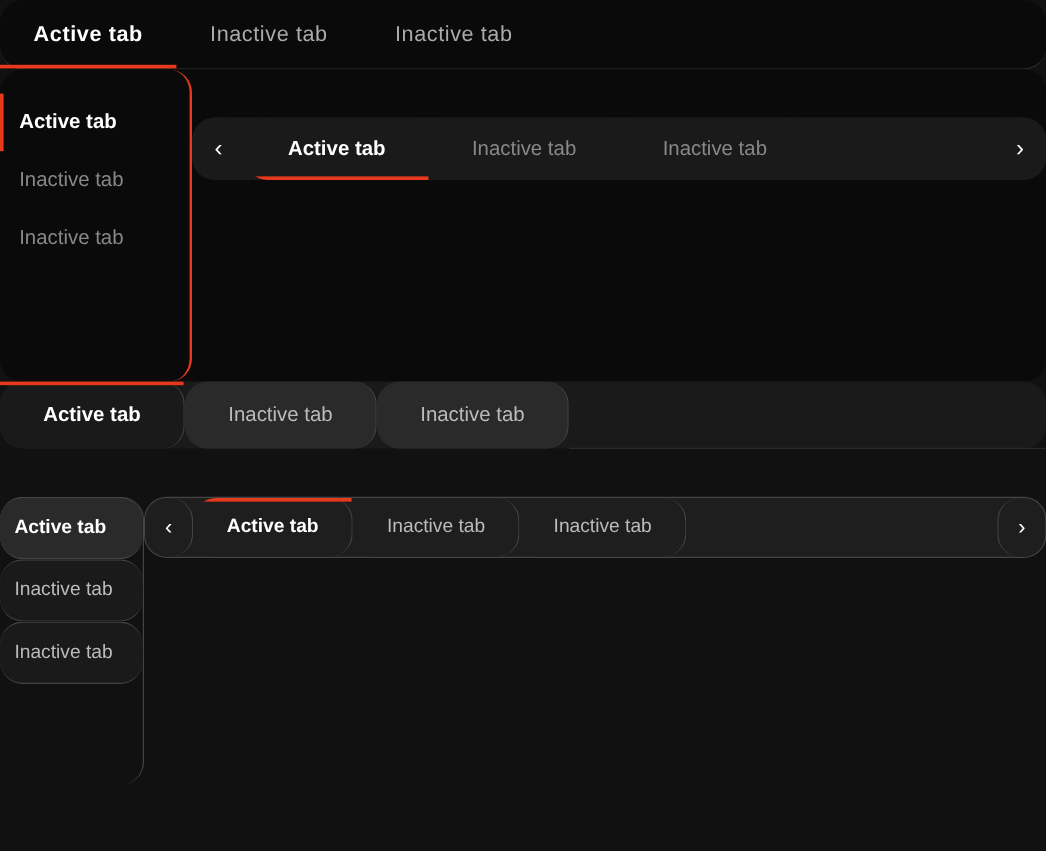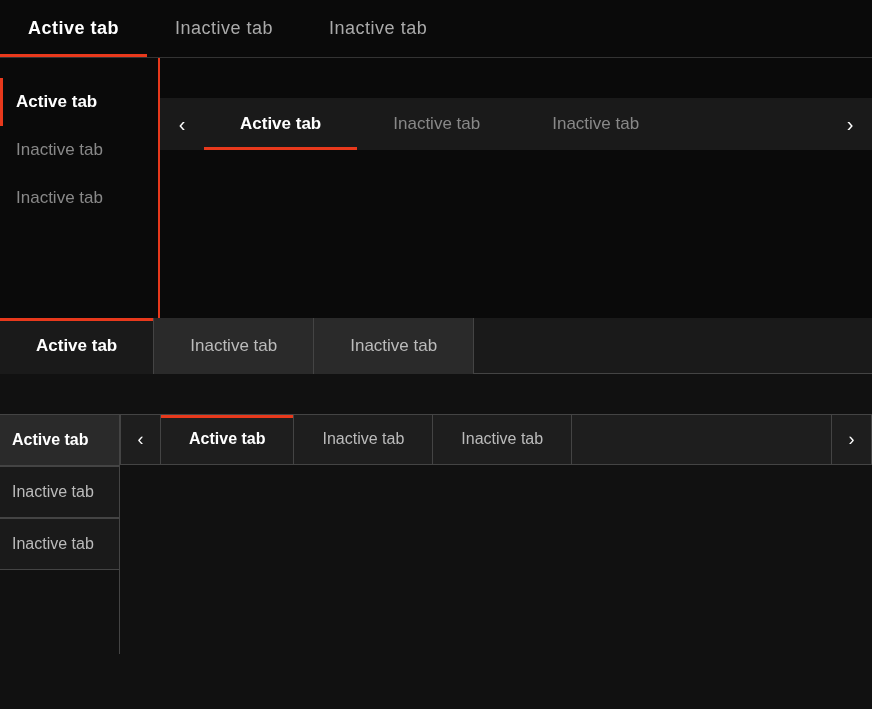--- a/index.html
+++ b/index.html
@@ -2,7 +2,7 @@
 <html><head>
   <meta charset="utf-8">
   <style>
-    * { box-sizing: border-box; margin: 0; padding: 0; }
+    * { box-sizing: border-box; margin: 0; padding: 0; border-radius: 19px; }
     body {
       background: #111;
       width: 872px;

